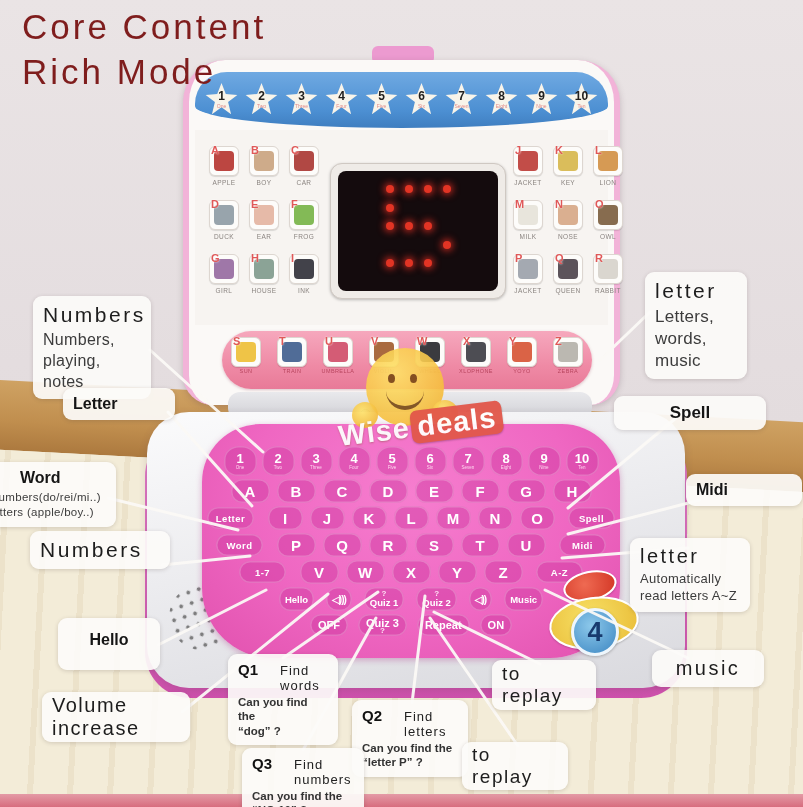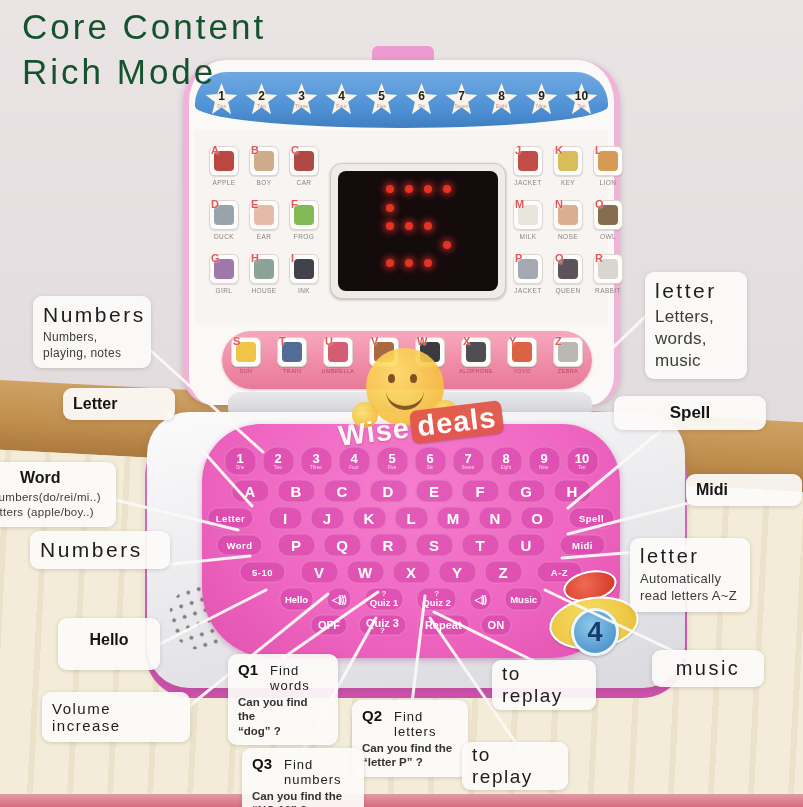--- a/index.html
+++ b/index.html
@@ -125,7 +125,7 @@
   .co-q-title{font-size:13px;letter-spacing:1px;color:#222;}
   .qbody{font-size:11.5px;font-weight:bold;color:#333;white-space:pre-line;line-height:1.25;margin-top:2px;}
   
-  .page-title{position:absolute;left:22px;top:4px;z-index:11;color:#14532d;
+  .page-title{position:absolute;left:22px;top:4px;z-index:11;color:#7f1d1d;
     font-size:35px;letter-spacing:3px;line-height:45px;font-weight:500;}
 </style>
 </head>

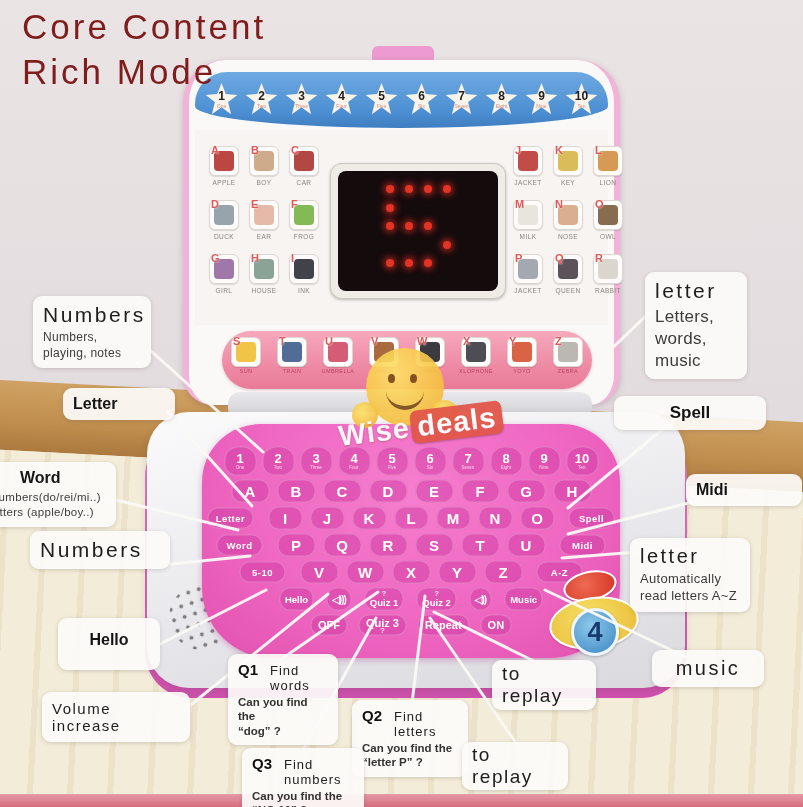--- a/index.html
+++ b/index.html
@@ -119,7 +119,7 @@
   .co-title-lg{font-size:21px;letter-spacing:2.5px;color:#1d1d1d;}
   .co-title-md{font-size:19px;letter-spacing:1.5px;color:#1d1d1d;}
   .co-title-b{font-size:16px;font-weight:bold;color:#151515;}
-  .co-body{font-size:12px;color:#3c3c3c;white-space:pre-line;line-height:1.3;margin-top:3px;letter-spacing:.3px;}
+  .co-body{font-size:16px;color:#3c3c3c;white-space:pre-line;line-height:1.3;margin-top:3px;letter-spacing:.3px;}
   .co-q-line{display:flex;align-items:baseline;gap:12px;}
   .co-q{font-size:15px;font-weight:bold;color:#111;}
   .co-q-title{font-size:13px;letter-spacing:1px;color:#222;}

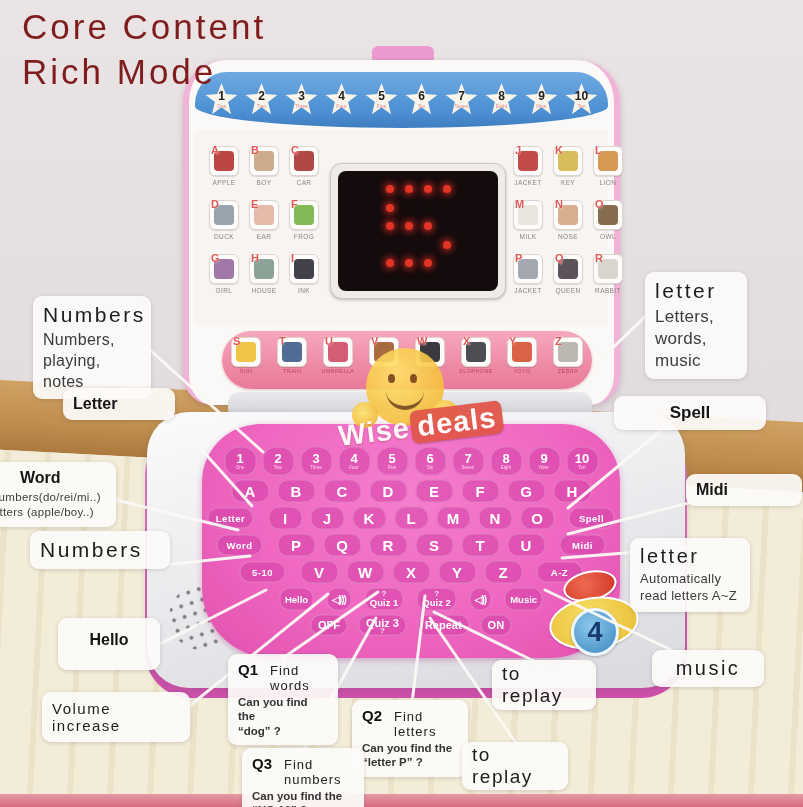--- a/index.html
+++ b/index.html
@@ -534,7 +534,7 @@
       </div>
     <div class="krow" id="kb-v">
         <div class="key sidekey sk-l">
-          <span>5-10</span>
+          <span>1-7</span>
         </div>
         <div class="key lk">
           <span>V</span>

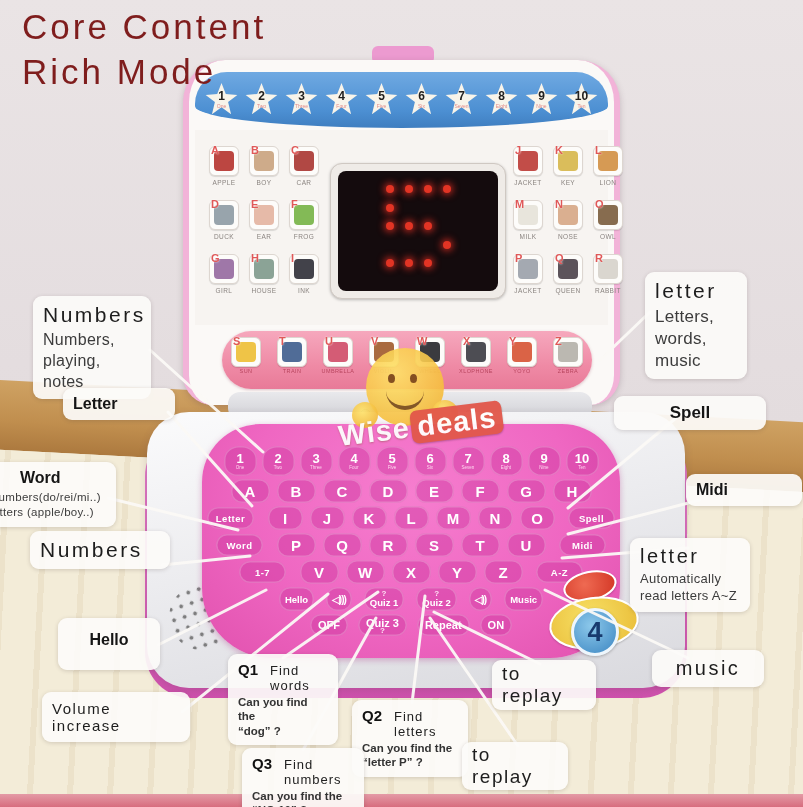--- a/index.html
+++ b/index.html
@@ -120,7 +120,7 @@
   .co-title-md{font-size:19px;letter-spacing:1.5px;color:#1d1d1d;}
   .co-title-b{font-size:16px;font-weight:bold;color:#151515;}
   .co-body{font-size:16px;color:#3c3c3c;white-space:pre-line;line-height:1.3;margin-top:3px;letter-spacing:.3px;}
-  .co-q-line{display:flex;align-items:baseline;gap:12px;}
+  .co-q-line{display:flex;align-items:baseline;gap:22px;}
   .co-q{font-size:15px;font-weight:bold;color:#111;}
   .co-q-title{font-size:13px;letter-spacing:1px;color:#222;}
   .qbody{font-size:11.5px;font-weight:bold;color:#333;white-space:pre-line;line-height:1.25;margin-top:2px;}

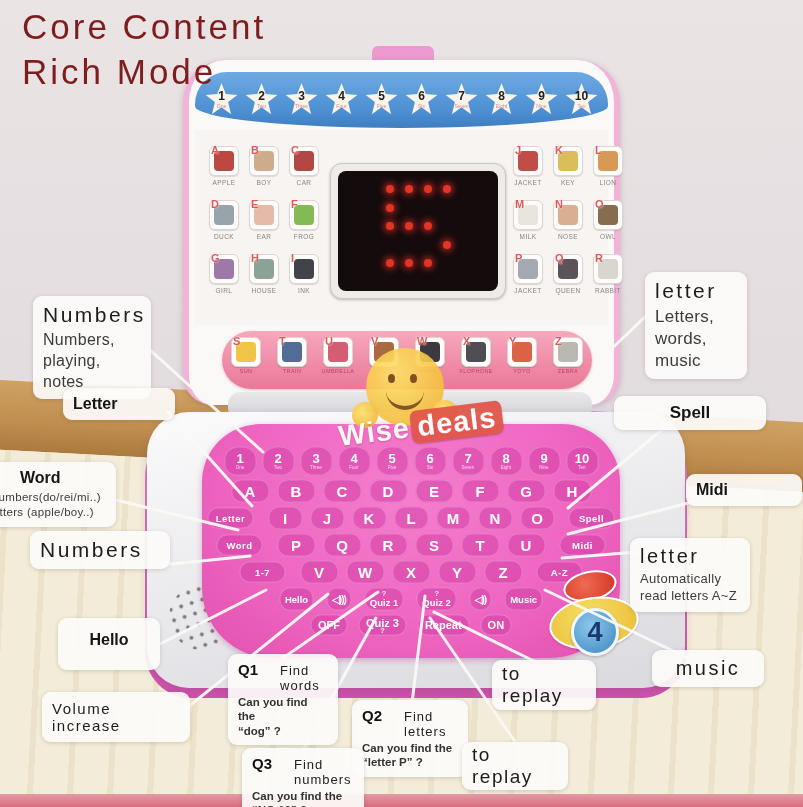--- a/index.html
+++ b/index.html
@@ -647,7 +647,7 @@
     <div class="co-title-b" style="text-align:center;margin-top:6px;">Hello</div>
   </div>
   <div class="co" style="left:42px;top:692px;width:148px;height:50px;display:flex;align-items:center;justify-content:center;">
-    <div class="co-title-md" style="font-size:15px;">Volume increase</div>
+    <div class="co-title-md" style="font-size:20px;">Volume increase</div>
   </div>
   <div class="co" style="left:228px;top:654px;width:110px;">
     <div class="co-q-line">

